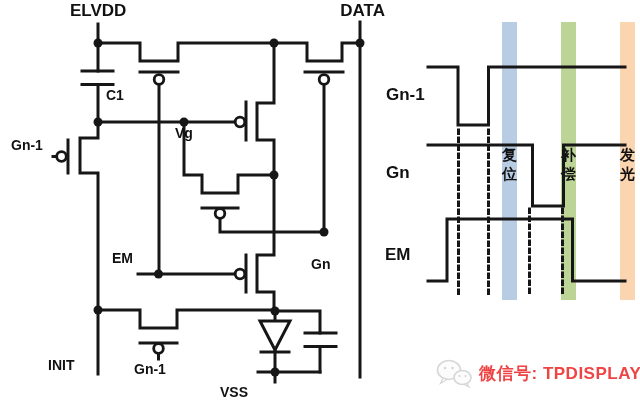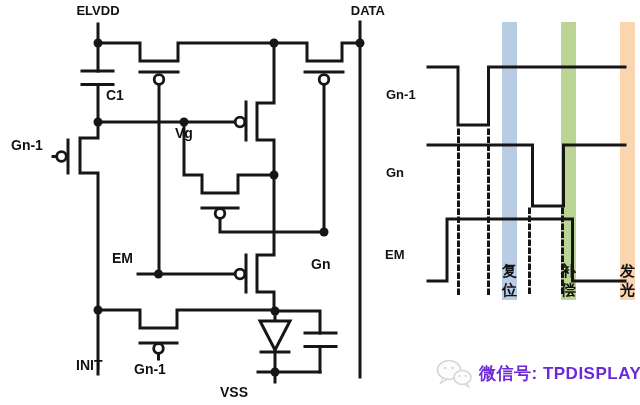--- a/index.html
+++ b/index.html
@@ -11,7 +11,7 @@
     position:absolute;color:#111;font-weight:bold;font-size:14px;line-height:16px;
     white-space:nowrap;
   }
-  .lbl-lg{font-size:13px;}
+  .lbl-lg{font-size:17px;}
   #bands{
     position:absolute;left:458px;top:22px;width:160px;height:278px;display:flex;
   }

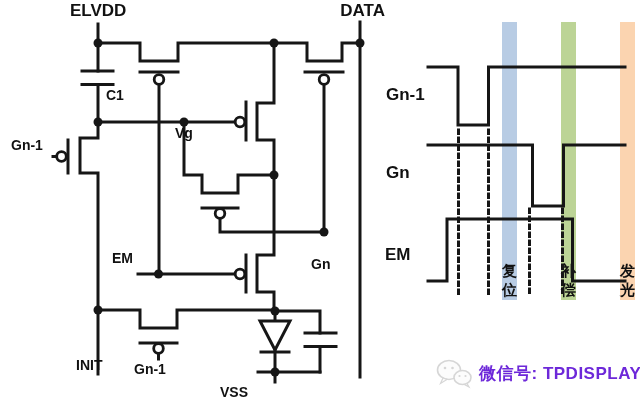--- a/index.html
+++ b/index.html
@@ -15,7 +15,7 @@
   #bands{
     position:absolute;left:458px;top:22px;width:160px;height:278px;display:flex;
   }
-  .band{height:100%;display:flex;justify-content:center;align-items:flex-end;margin-left:44px;}
+  .band{height:100%;display:flex;justify-content:center;align-items:center;margin-left:44px;}
   .band span{margin-top:7px;font-weight:bold;font-size:15px;color:#111;}
   #svgmain{position:absolute;left:0;top:0;}
   #watermark{

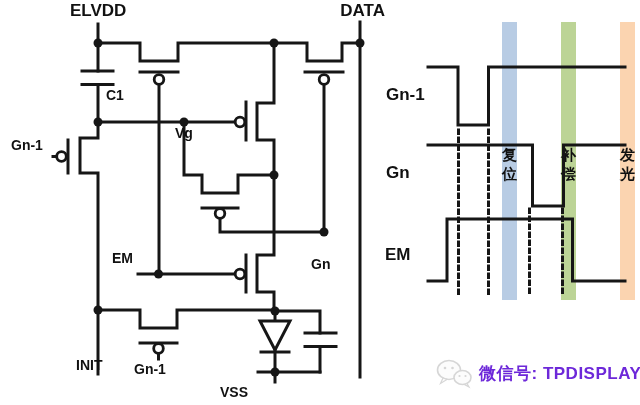--- a/index.html
+++ b/index.html
@@ -165,7 +165,7 @@
   <span class="lbl" style="left:11px;top:137px;">Gn-1</span>
   <span class="lbl" style="left:112px;top:250px;">EM</span>
   <span class="lbl" style="left:311px;top:256px;">Gn</span>
-  <span class="lbl" style="left:48px;top:357px;margin-left:28px;">INIT</span>
+  <span class="lbl" style="left:48px;top:357px;">INIT</span>
   <span class="lbl" style="left:134px;top:361px;">Gn-1</span>
   <span class="lbl" style="left:220px;top:384px;text-align:right;">VSS</span>
 

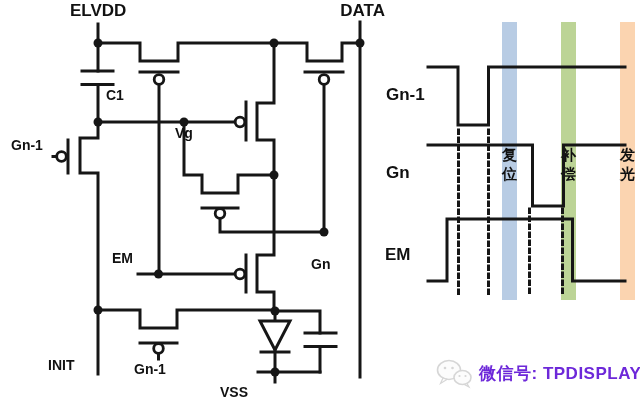--- a/index.html
+++ b/index.html
@@ -22,7 +22,7 @@
     position:absolute;left:434px;top:357px;display:flex;align-items:center;gap:5px;
   }
   #watermark .wm-text{
-    font-size:17px;font-weight:bold;color:#6d28d9;letter-spacing:0.5px;
+    font-size:17px;font-weight:bold;color:#ef4444;letter-spacing:0.5px;
     text-shadow:1px 1px 0 #ffffff;white-space:nowrap;
   }
 </style>

